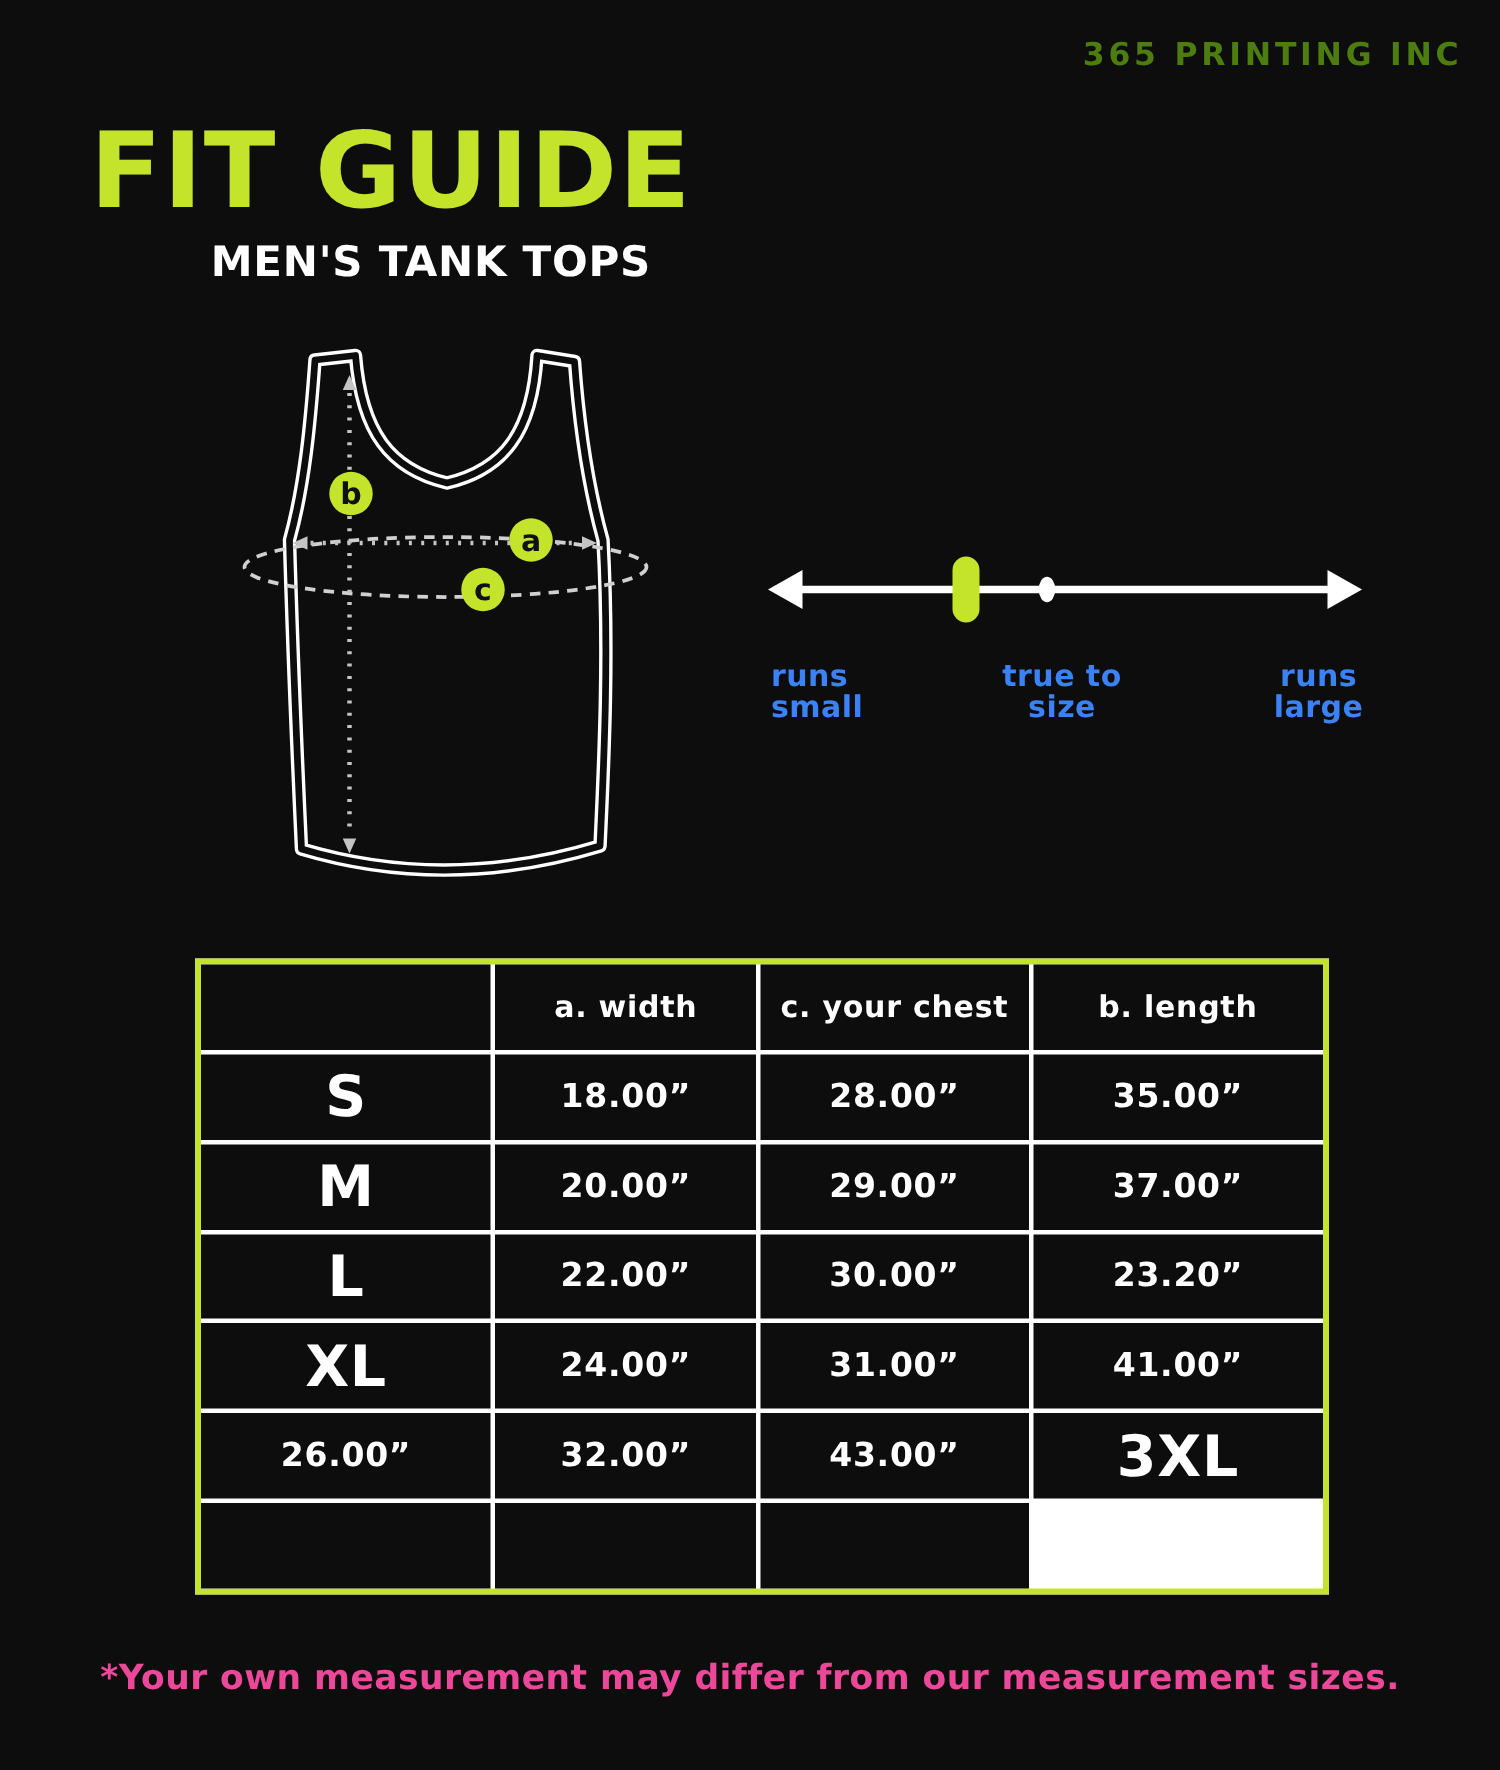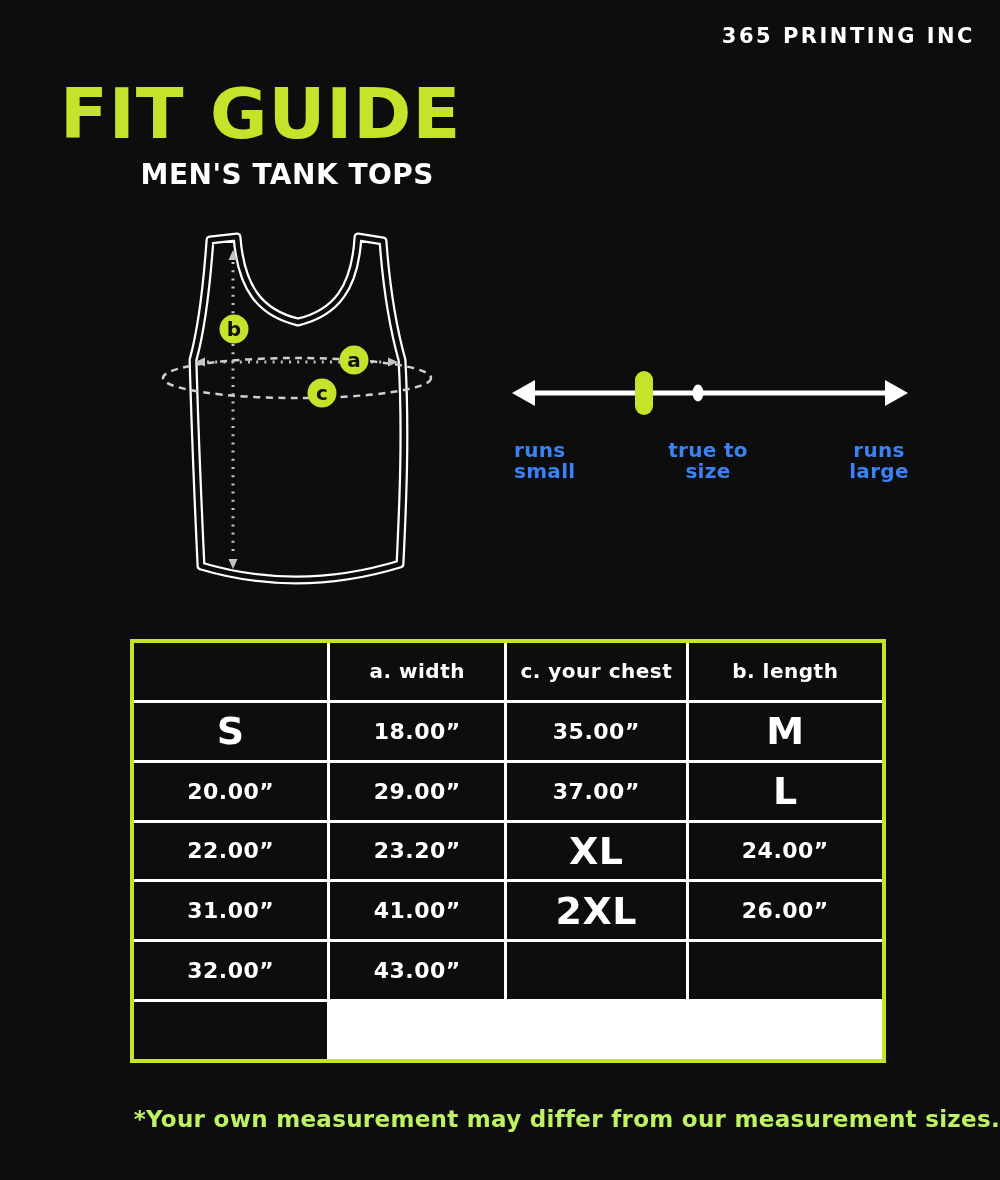--- a/index.html
+++ b/index.html
@@ -12,7 +12,7 @@
   }
   .brand {
     position:absolute; top:24px; right:25px;
-    font-size:21px; letter-spacing:2.5px; color:#ffffff;
+    font-size:21px; letter-spacing:2.5px; color:#4d7c0f;
   }
   .title {
     position:absolute; left:60px; top:58px;

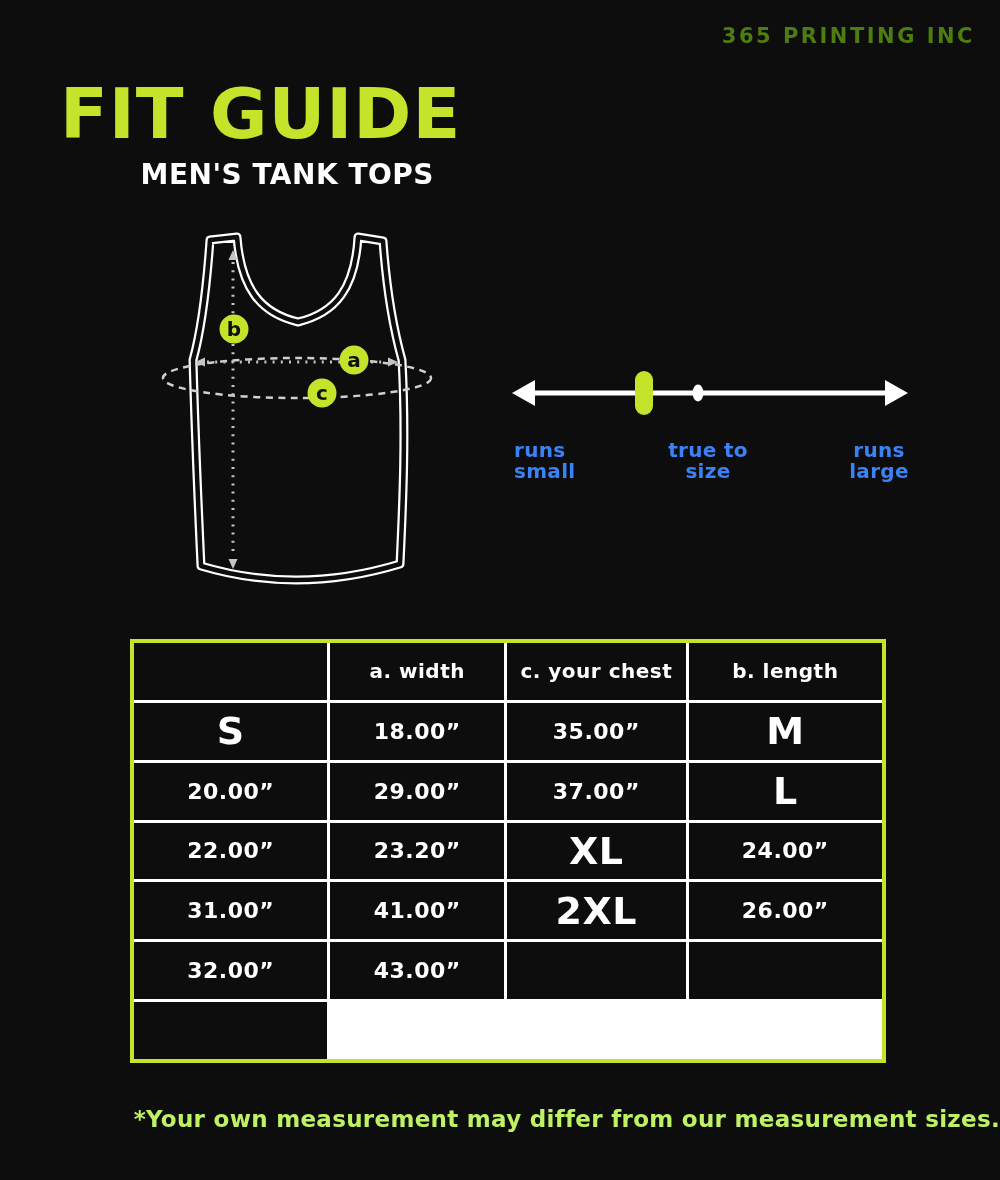--- a/index.html
+++ b/index.html
@@ -116,6 +116,7 @@
 
     <div class="cell size">S</div>
     <div class="cell val">18.00”</div>
+    <div class="cell val">28.00”</div>
     <div class="cell val">35.00”</div>
 
     <div class="cell size">M</div>

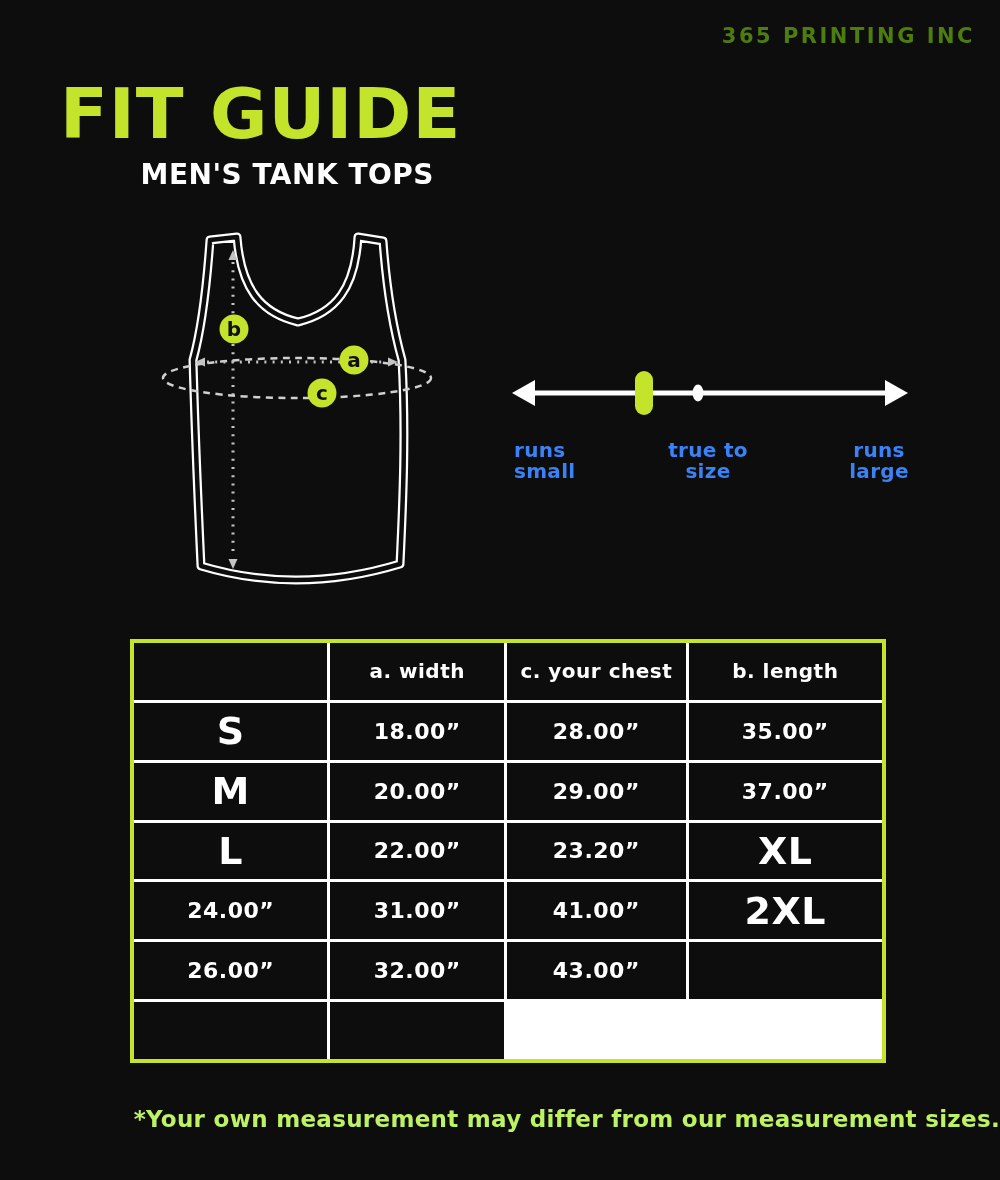--- a/index.html
+++ b/index.html
@@ -126,6 +126,7 @@
 
     <div class="cell size">L</div>
     <div class="cell val">22.00”</div>
+    <div class="cell val">30.00”</div>
     <div class="cell val">23.20”</div>
 
     <div class="cell size">XL</div>

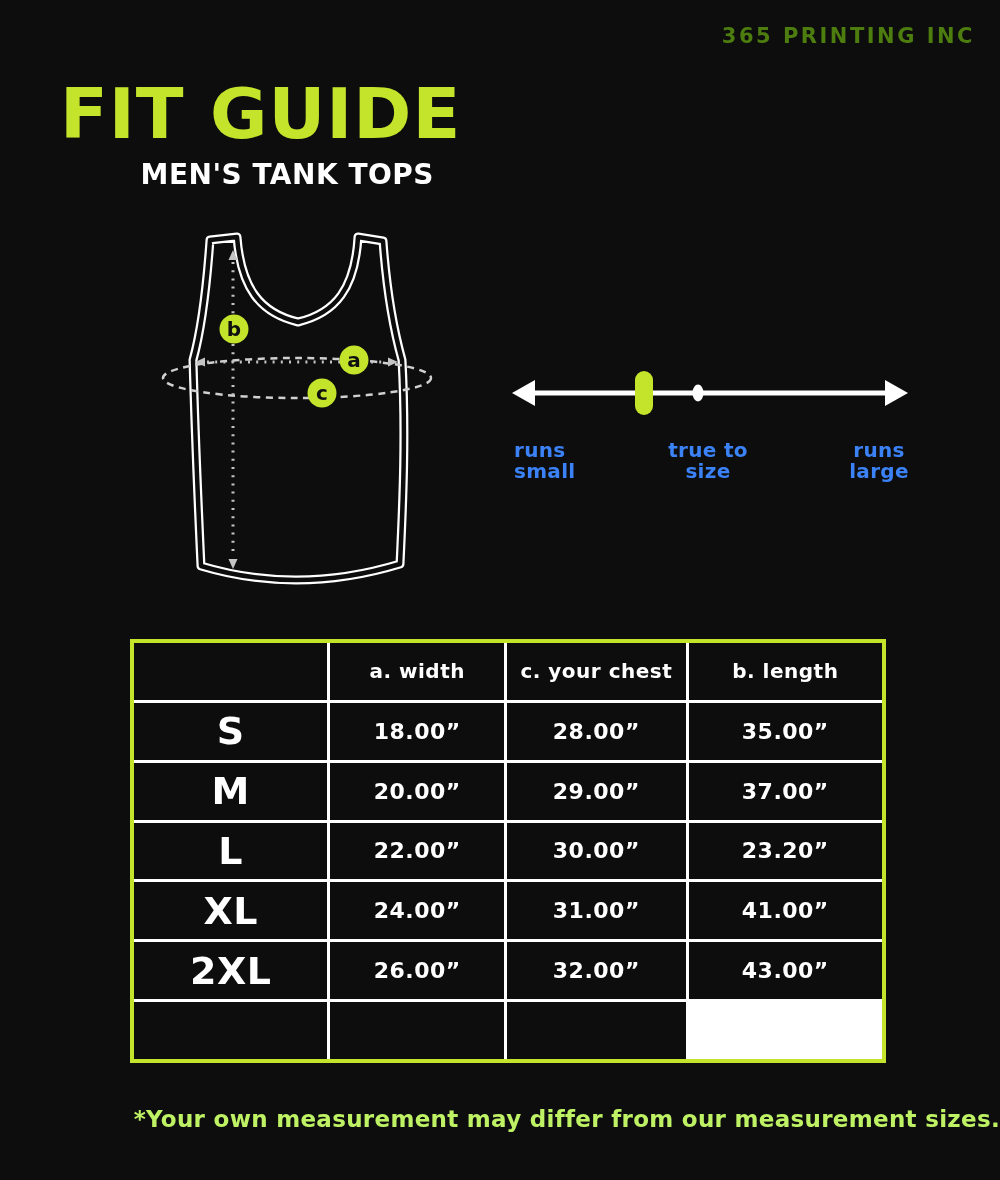--- a/index.html
+++ b/index.html
@@ -134,7 +134,6 @@
     <div class="cell val">31.00”</div>
     <div class="cell val">41.00”</div>
 
-    <div class="cell size">2XL</div>
     <div class="cell val">26.00”</div>
     <div class="cell val">32.00”</div>
     <div class="cell val">43.00”</div>

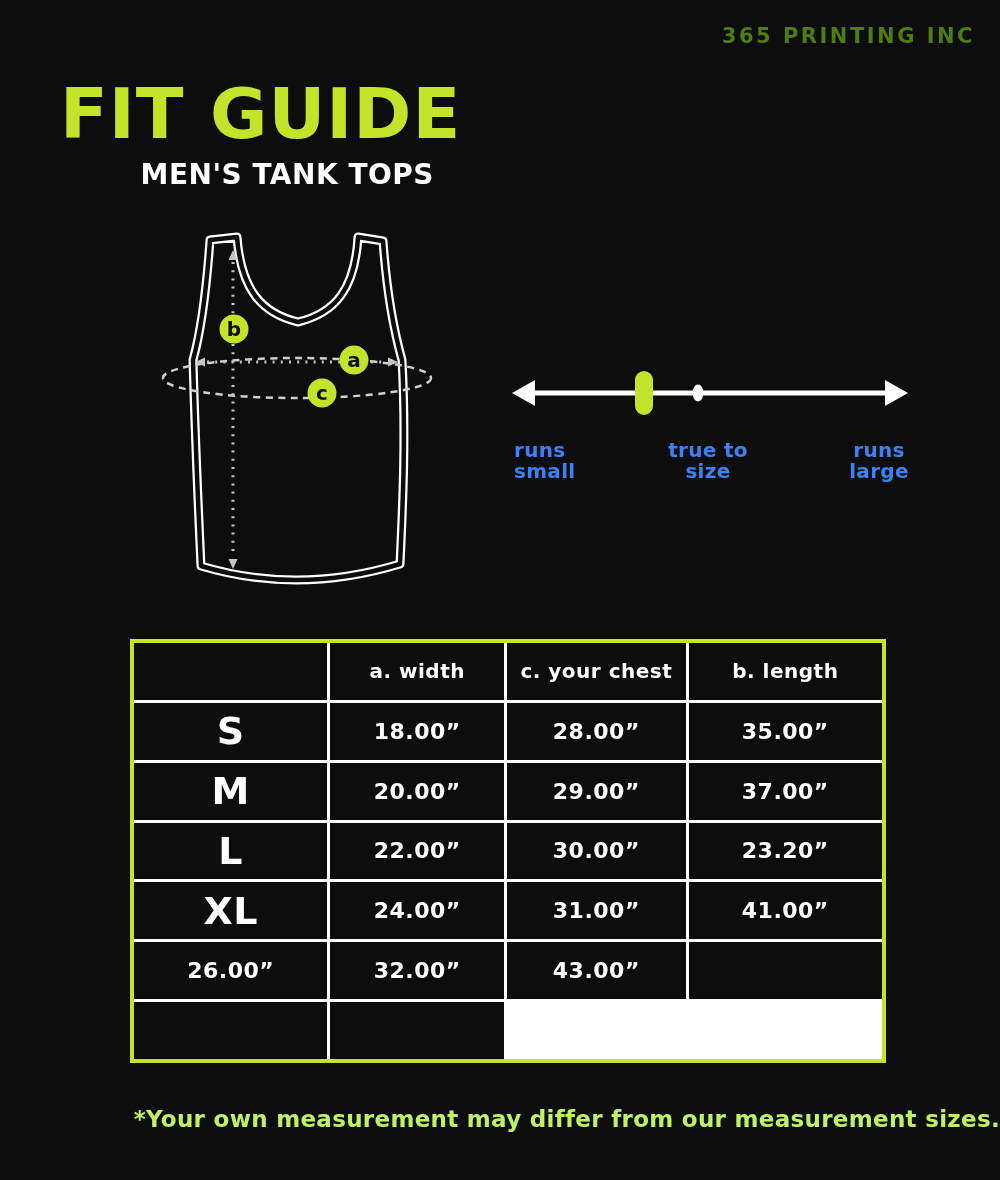--- a/index.html
+++ b/index.html
@@ -138,6 +138,7 @@
     <div class="cell val">32.00”</div>
     <div class="cell val">43.00”</div>
 
+    <div class="cell size">3XL</div>
     <div class="cell val"></div>
     <div class="cell val"></div>
     <div class="cell val"></div>

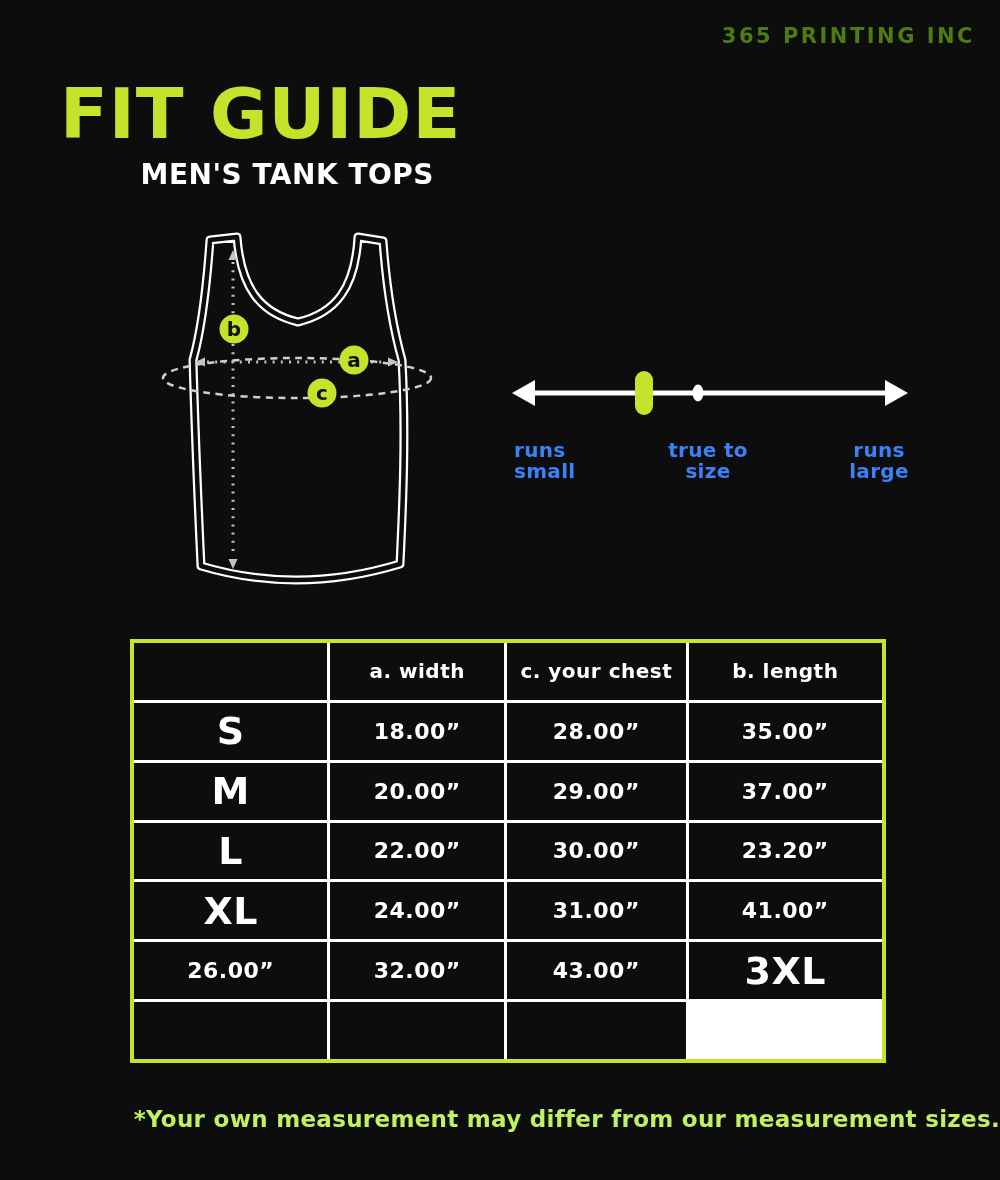--- a/index.html
+++ b/index.html
@@ -49,7 +49,7 @@
   .cell.val  { font-size:22px; }
   .footnote {
     position:absolute; left:0; top:1106px; width:1000px;
-    text-align:right; font-size:23px; letter-spacing:0.3px; color:#bef264;
+    text-align:center; font-size:23px; letter-spacing:0.3px; color:#ec4899;
   }
   .svg-txt { font-family:"DejaVu Sans","Liberation Sans",sans-serif; font-weight:bold; }
 </style>

